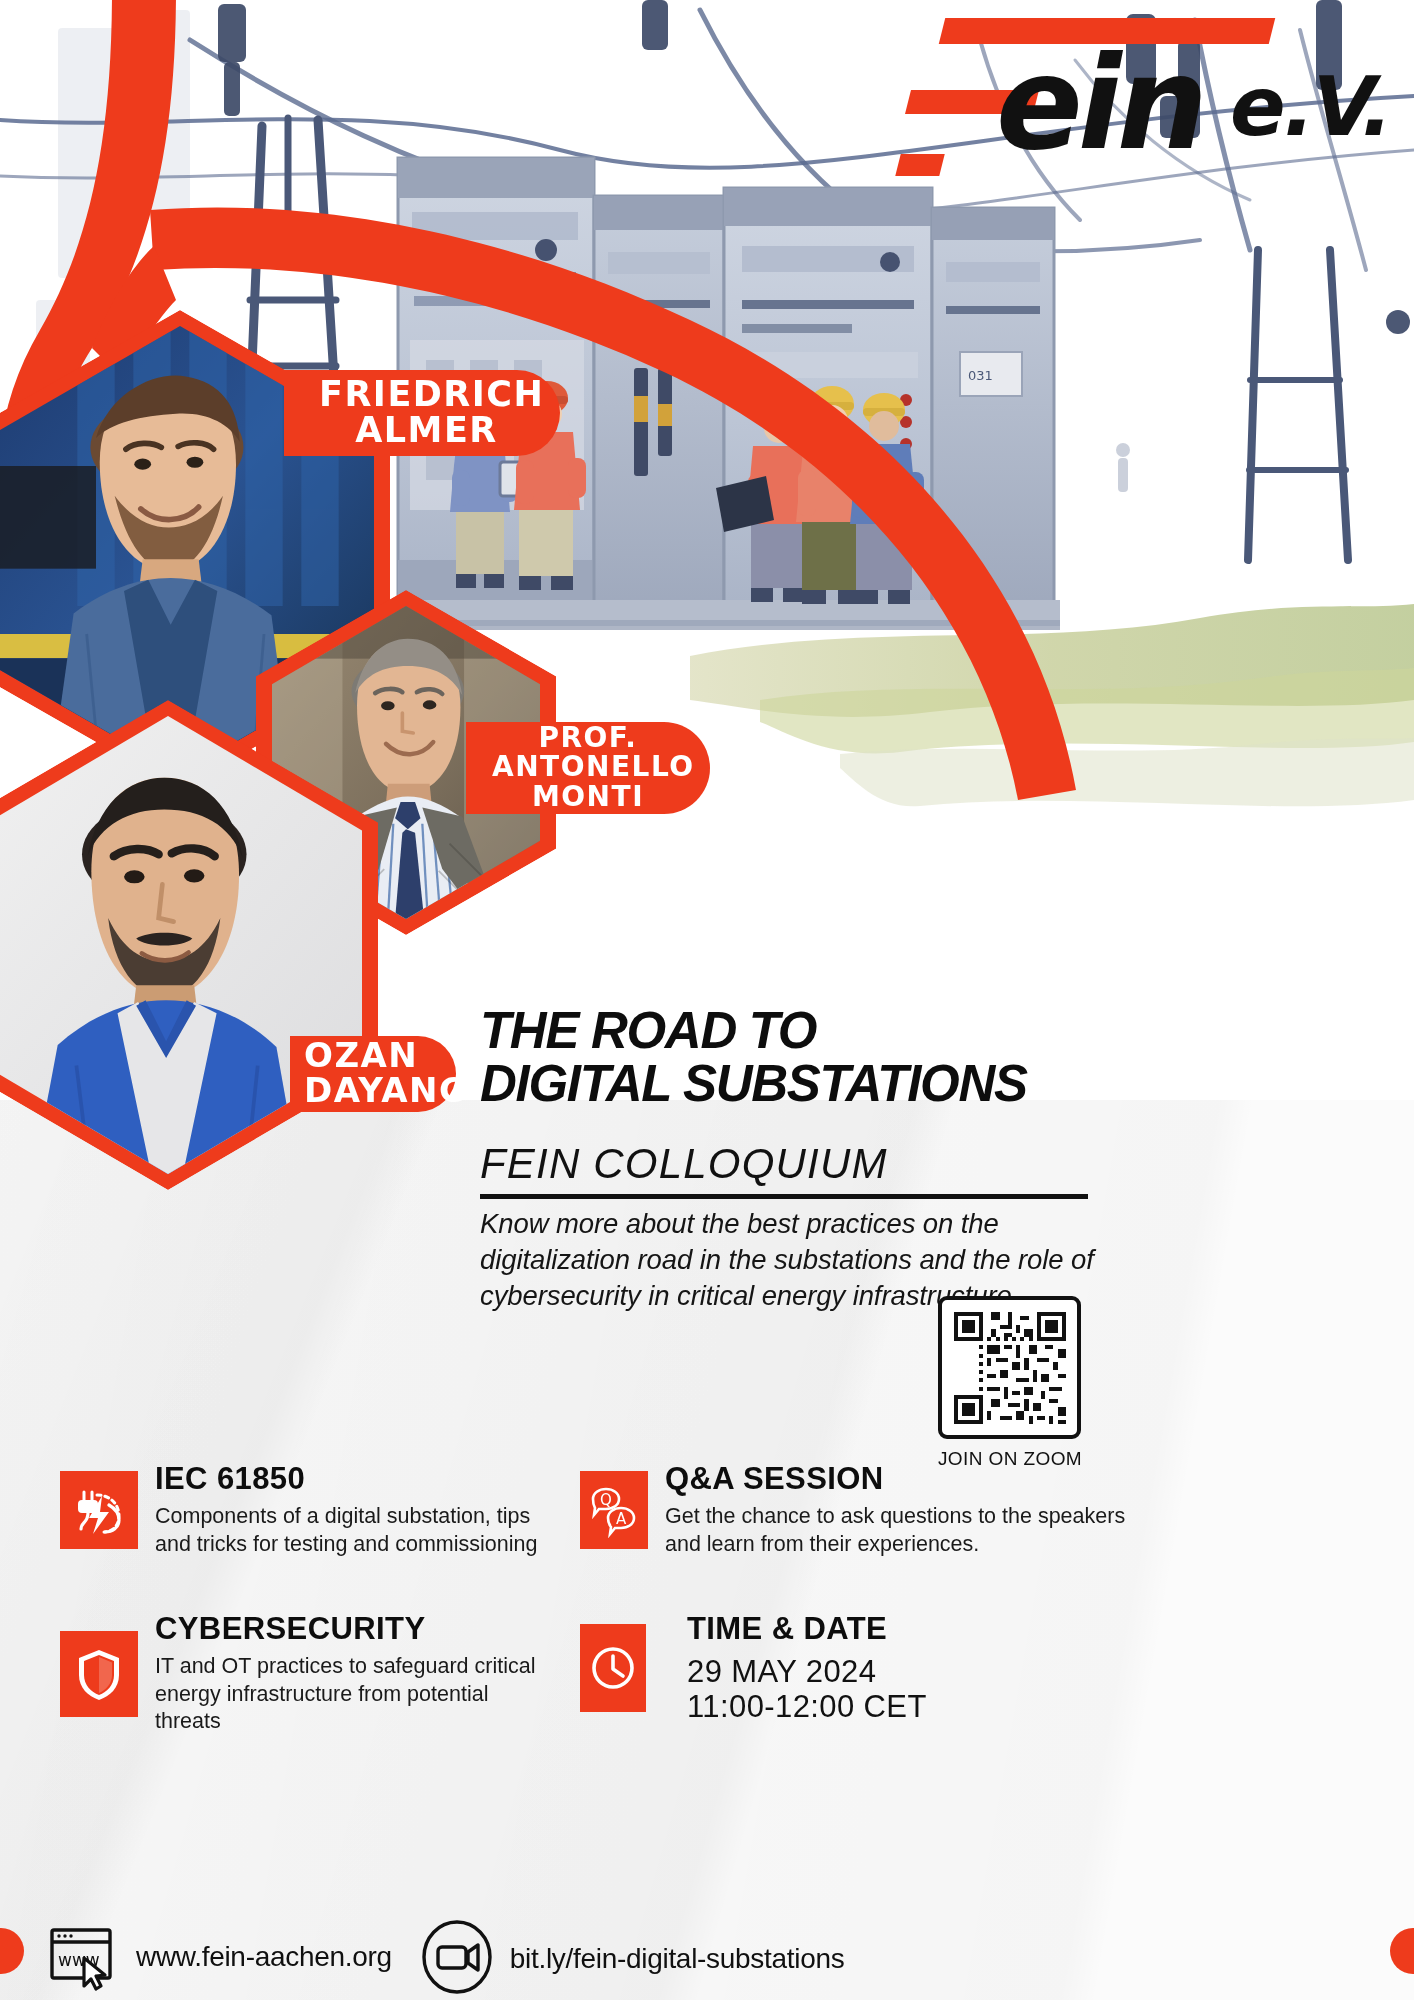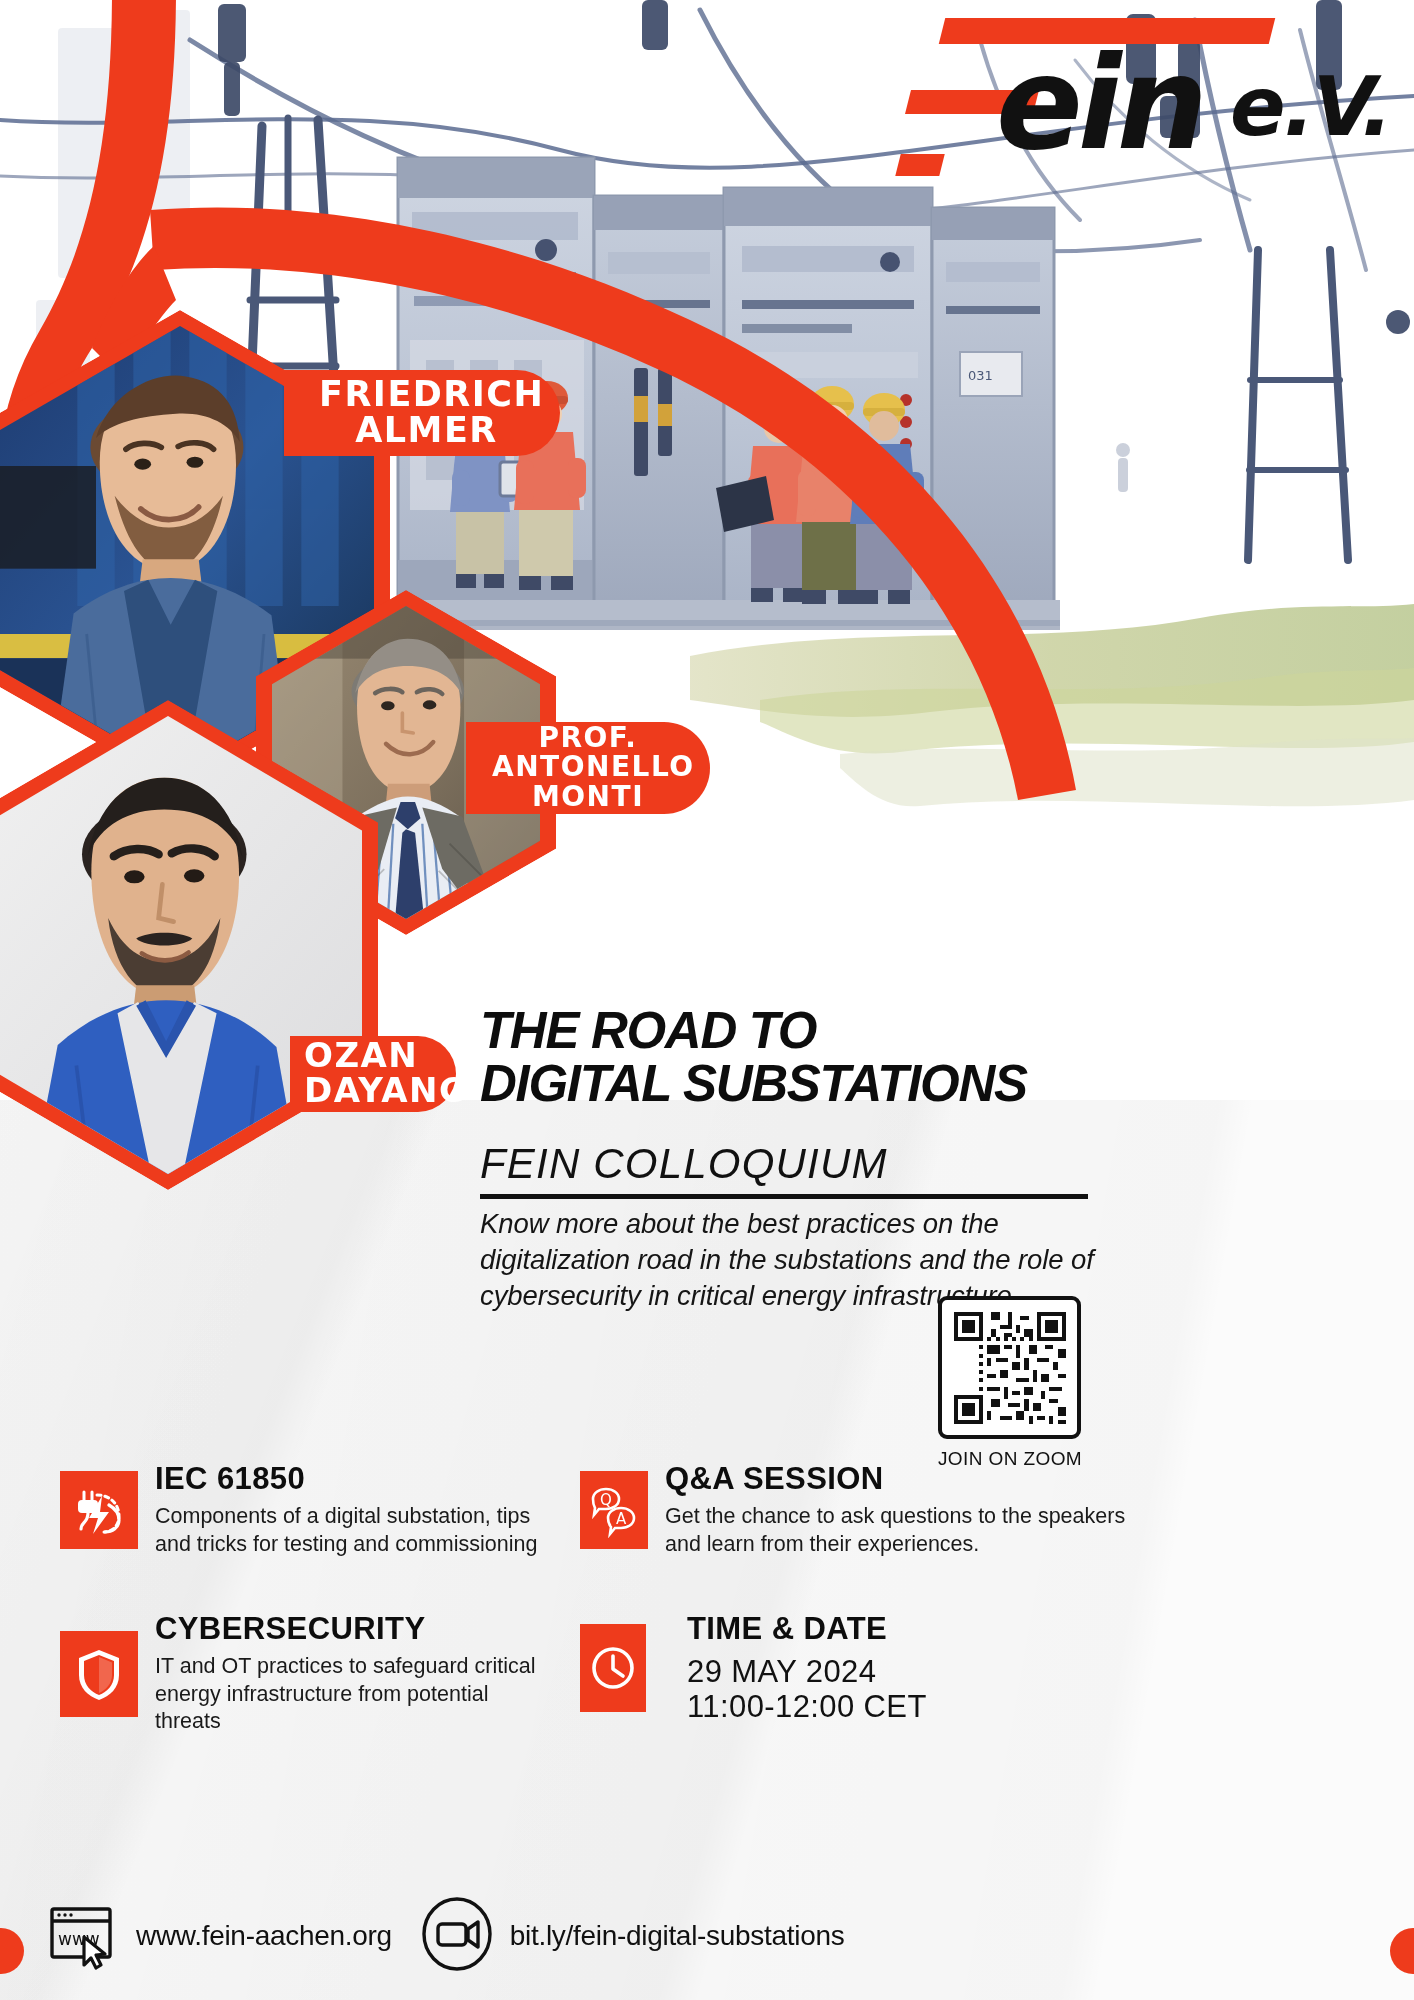--- a/index.html
+++ b/index.html
@@ -140,7 +140,7 @@
   
   #footer {
     position: absolute; left: 0; bottom: 0; width: 1414px; height: 128px;
-    z-index: 28; display: flex; align-items: center;
+    z-index: 28; display: flex; align-items: flex-end;
   }
   .footer-dot {
     position: absolute; width: 46px; height: 46px; border-radius: 50%;

